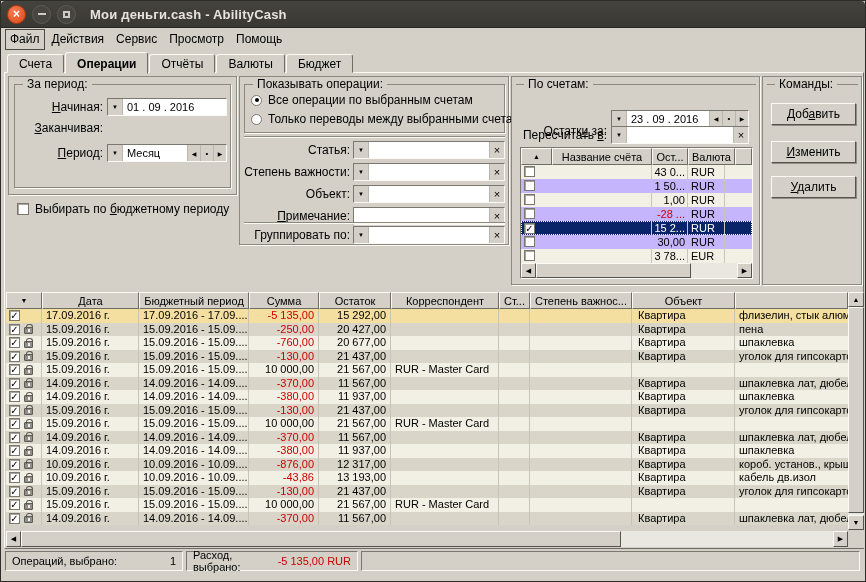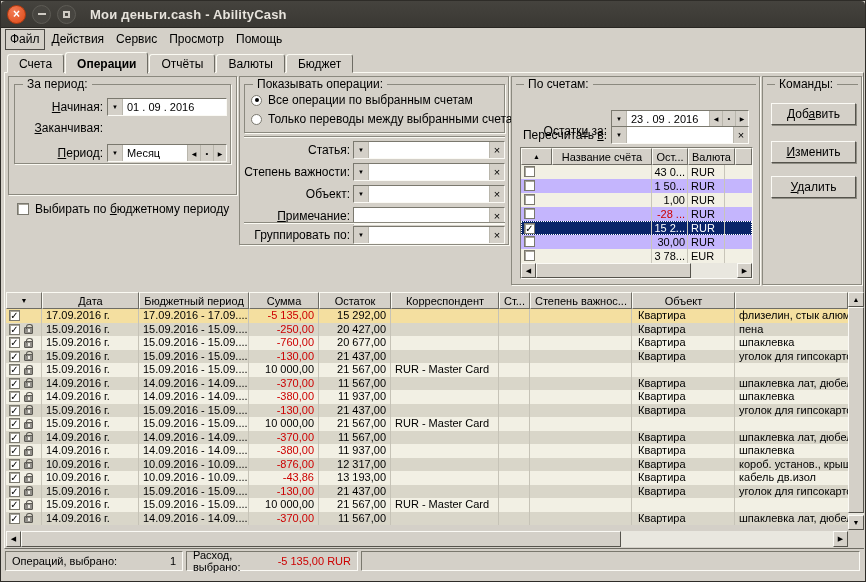--- a/index.html
+++ b/index.html
@@ -142,7 +142,7 @@
   <div class="tabpage">
 
     <div class="sec etch" style="left:3px; top:3px; width:229px; height:119px;">
-      <div class="gbox" style="left:5px; top:7px; width:217px; height:80px;">
+      <div class="gbox" style="left:5px; top:7px; width:217px; height:104px;">
         <span class="legend">За период:</span>
         <div class="frow" style="left:0; top:13px; width:212px;">
           <span class="lbl" style="width:88px;"><u>Н</u>ачиная:</span>

